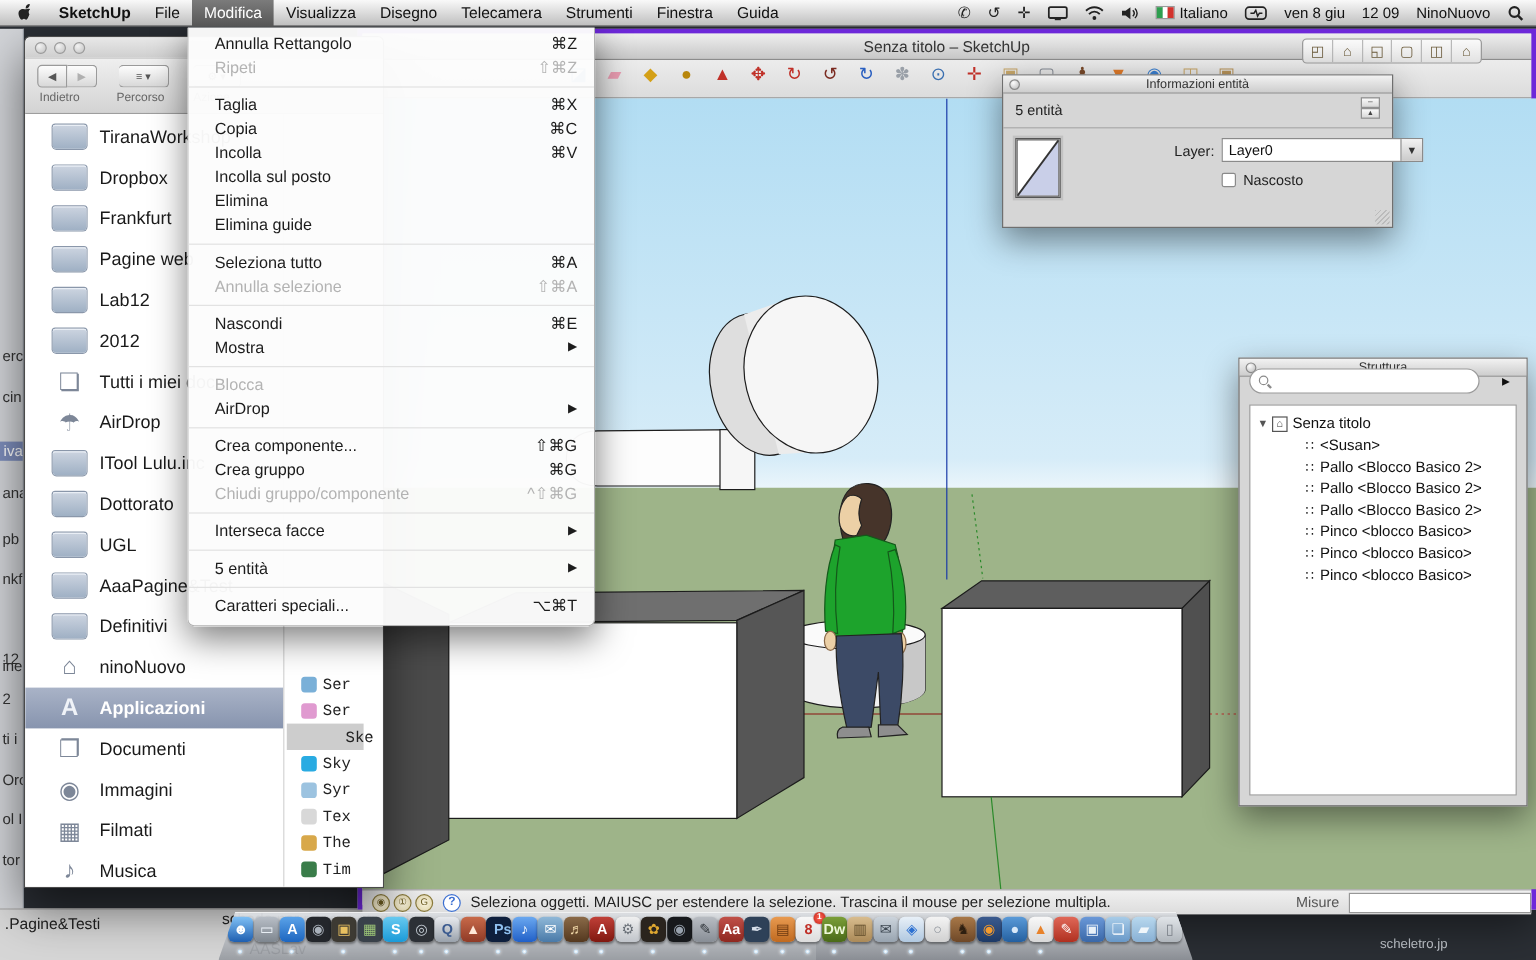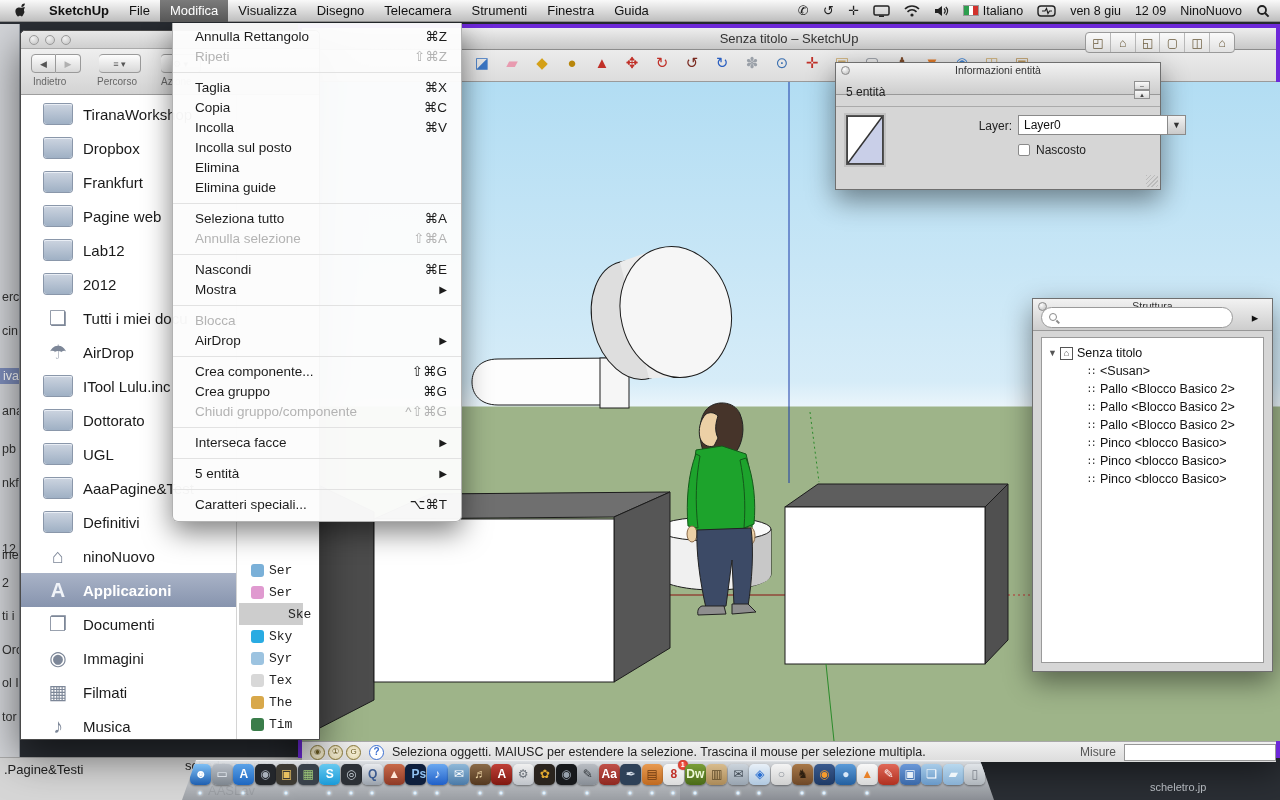--- a/index.html
+++ b/index.html
@@ -102,7 +102,7 @@
   .fl-ico { width:13px; height:13px; border-radius:3px; margin-right:5px; }
 
   
-  .ddmenu { position:absolute; left:172px; top:23px; width:290px;
+  .ddmenu { position:absolute; left:156px; top:23px; width:340px;
     background:rgba(252,252,252,.97); border:1px solid #b2b2b2; border-top:none;
     border-radius:0 0 6px 6px; box-shadow:0 10px 28px rgba(0,0,0,.5); padding:4px 0 6px; z-index:50; }
   .mi { display:flex; justify-content:space-between; padding:0 14px 0 22px; font-size:13.5px;

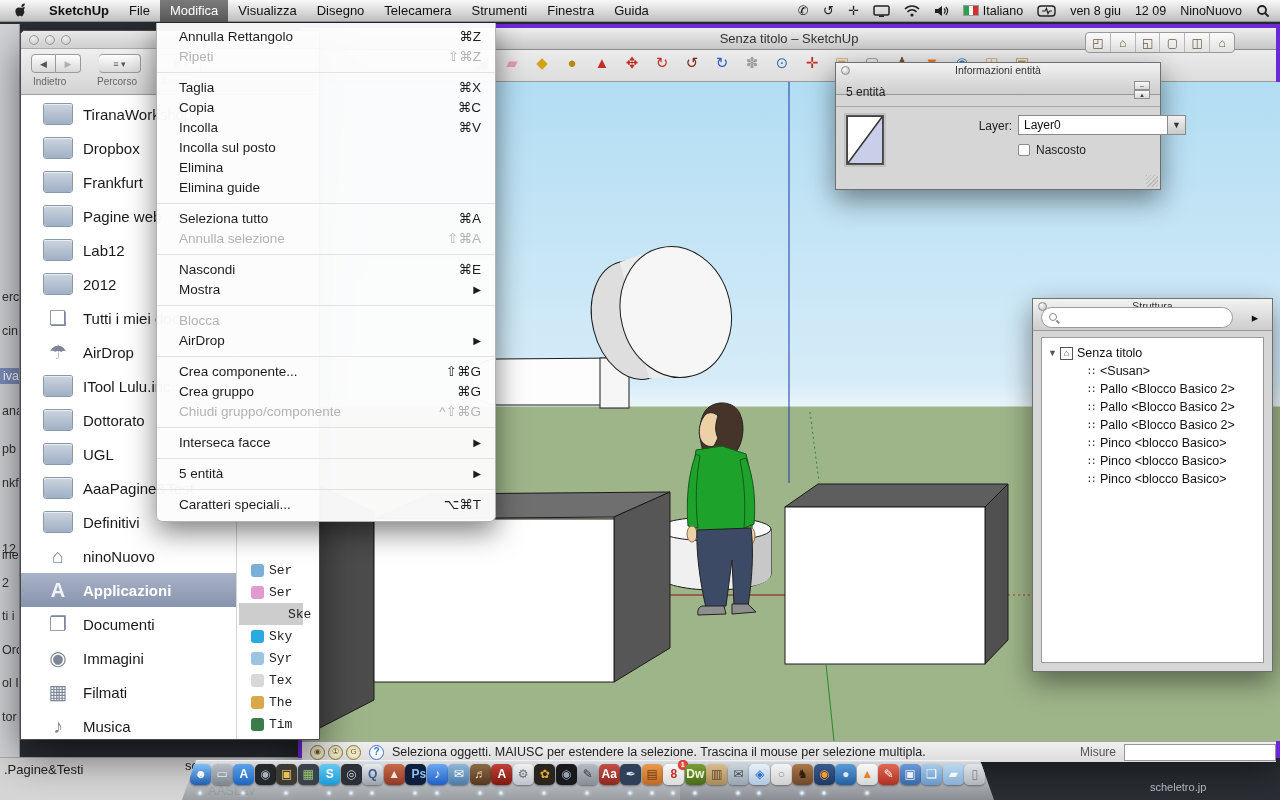--- a/index.html
+++ b/index.html
@@ -116,7 +116,7 @@
   
   .palette { position:absolute; background:#d6d6d6; border:1px solid #6f6f6f;
     box-shadow:0 10px 26px rgba(0,0,0,.45); z-index:30; }
-  .p-titlebar { position:relative; height:32px; background:linear-gradient(#f2f2f2,#cdcdcd);
+  .p-titlebar { position:relative; height:15px; background:linear-gradient(#f2f2f2,#cdcdcd);
     border-bottom:1px solid #989898; text-align:center; font-size:10.5px; color:#333; line-height:14px; }
   .p-close { position:absolute; left:5px; top:3px; width:9px; height:9px; border-radius:50%;
     background:radial-gradient(circle at 35% 30%,#fdfdfd,#b8b8b8); border:1px solid #8a8a8a; }

